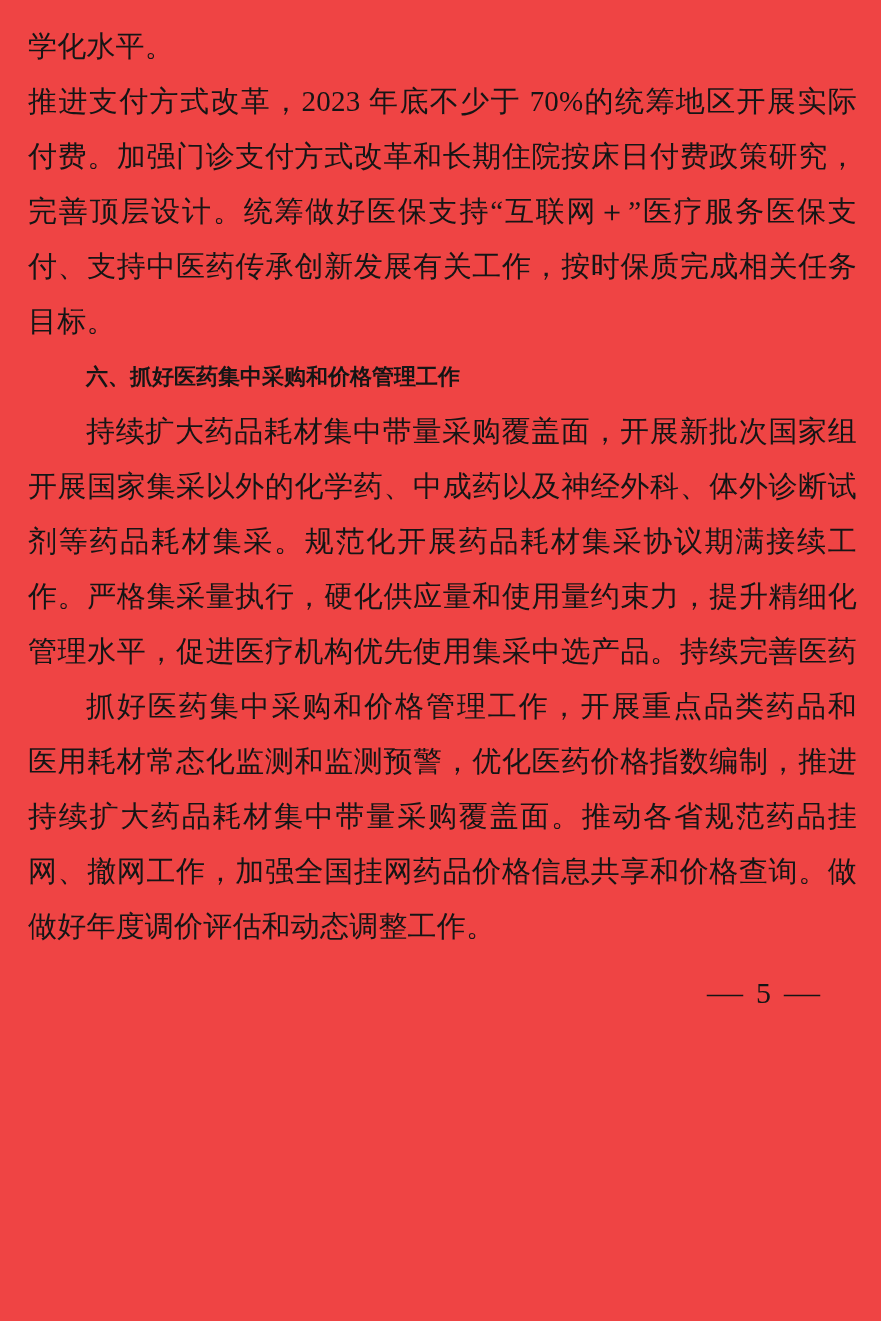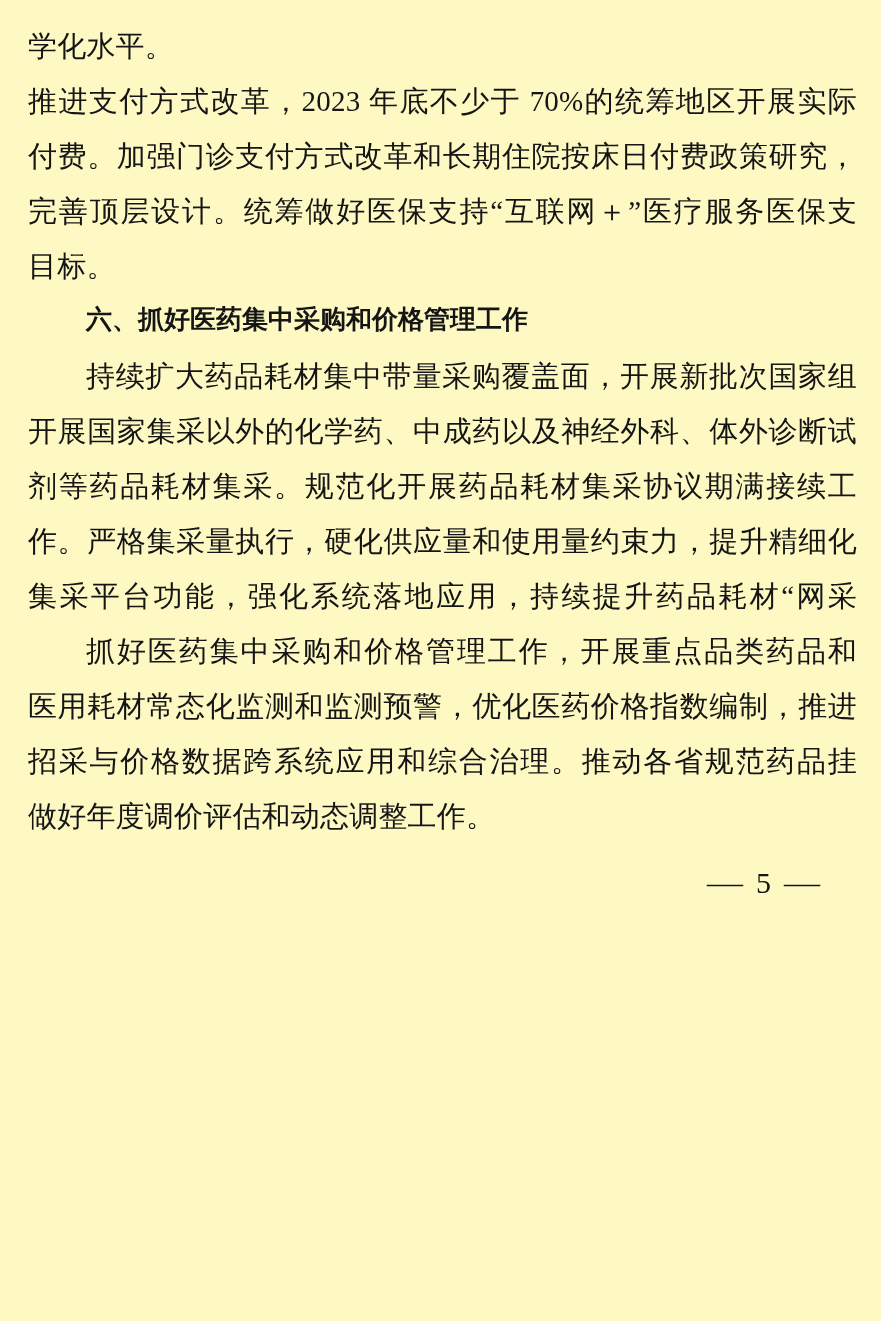--- a/index.html
+++ b/index.html
@@ -16,7 +16,7 @@
     width: 881px;
     height: 1321px;
     padding: 19px 24px 0 28px;
-    background: #fef9c3;
+    background: #ef4444;
     overflow: hidden;
   }
   .line {

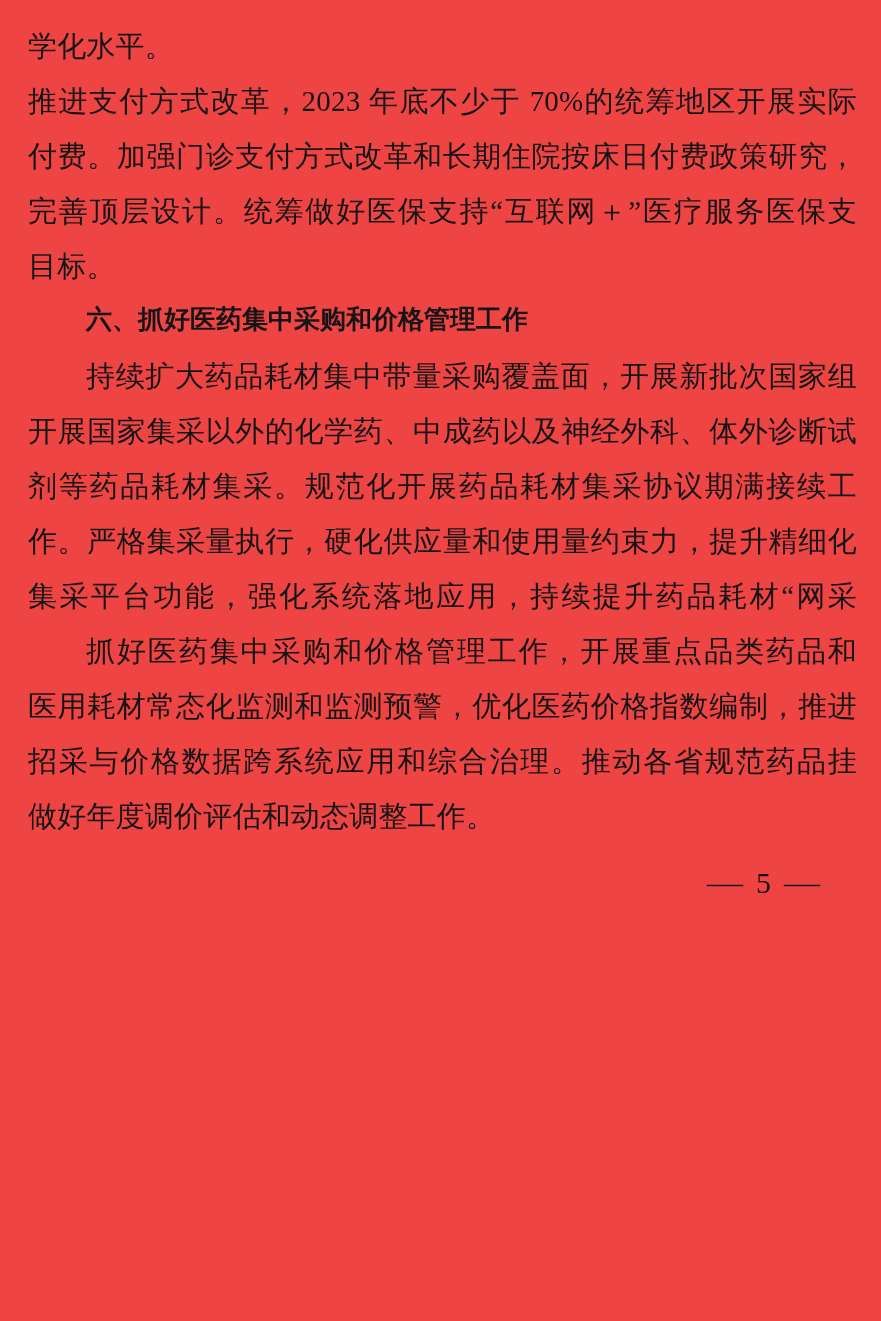--- a/index.html
+++ b/index.html
@@ -63,6 +63,7 @@
   <div class="line justify">推进支付方式改革，2023 年底不少于 70%的统筹地区开展实际</div>
   <div class="line justify">付费。加强门诊支付方式改革和长期住院按床日付费政策研究，</div>
   <div class="line justify">完善顶层设计。统筹做好医保支持“互联网＋”医疗服务医保支</div>
+  <div class="line justify">付、支持中医药传承创新发展有关工作，按时保质完成相关任务</div>
   <div class="line">目标。</div>
   <div class="line heading indent">六、抓好医药集中采购和价格管理工作</div>
   <div class="line indent justify">持续扩大药品耗材集中带量采购覆盖面，开展新批次国家组</div>

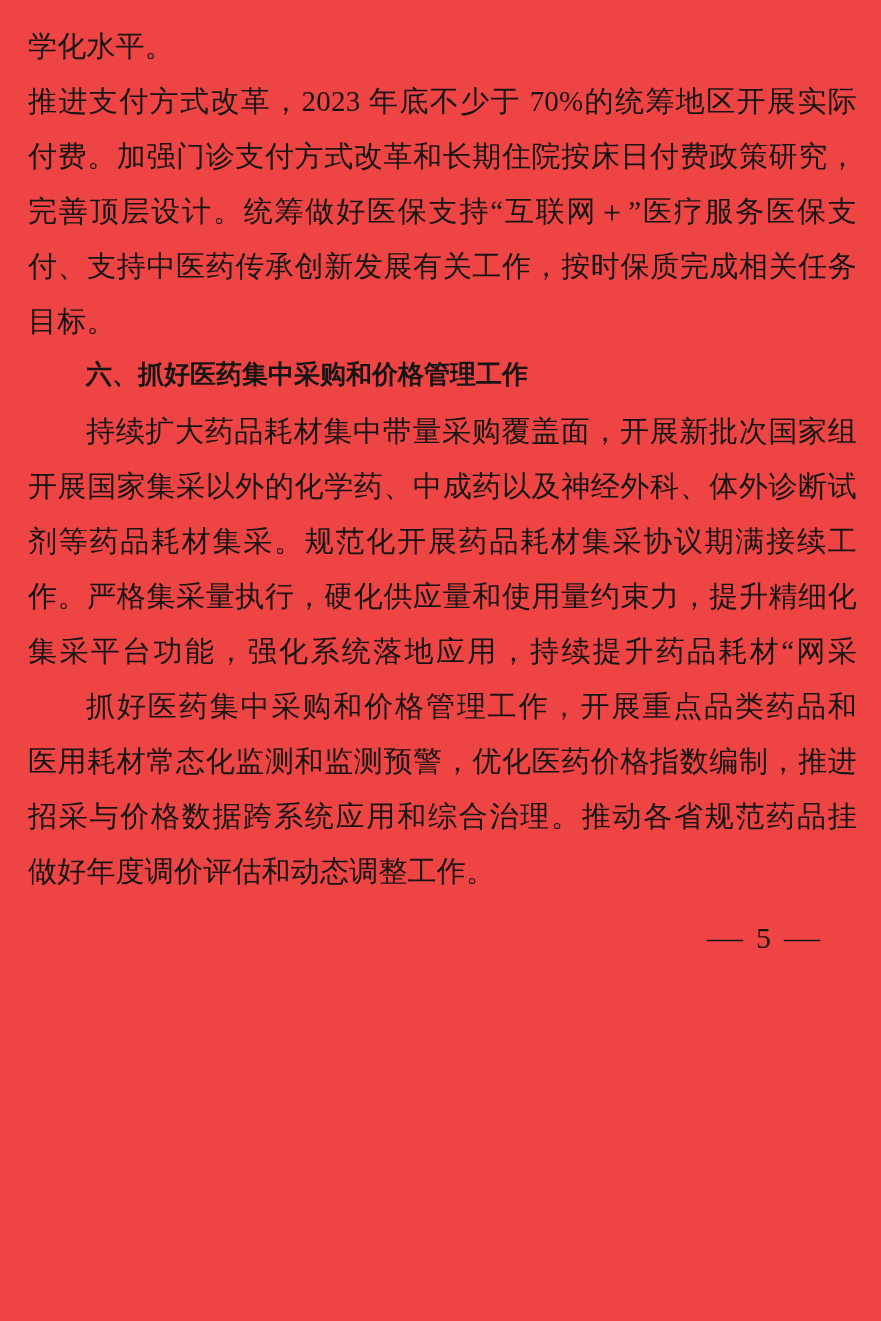--- a/index.html
+++ b/index.html
@@ -33,9 +33,9 @@
     text-indent: 58px;
   }
   .line.heading {
-    font-family: Liberation Mono, monospace;
+    font-family: Liberation Sans, sans-serif;
     font-weight: 700;
-    font-size: 26px;
+    font-size: 22px;
     letter-spacing: 0;
   }
   .footer {

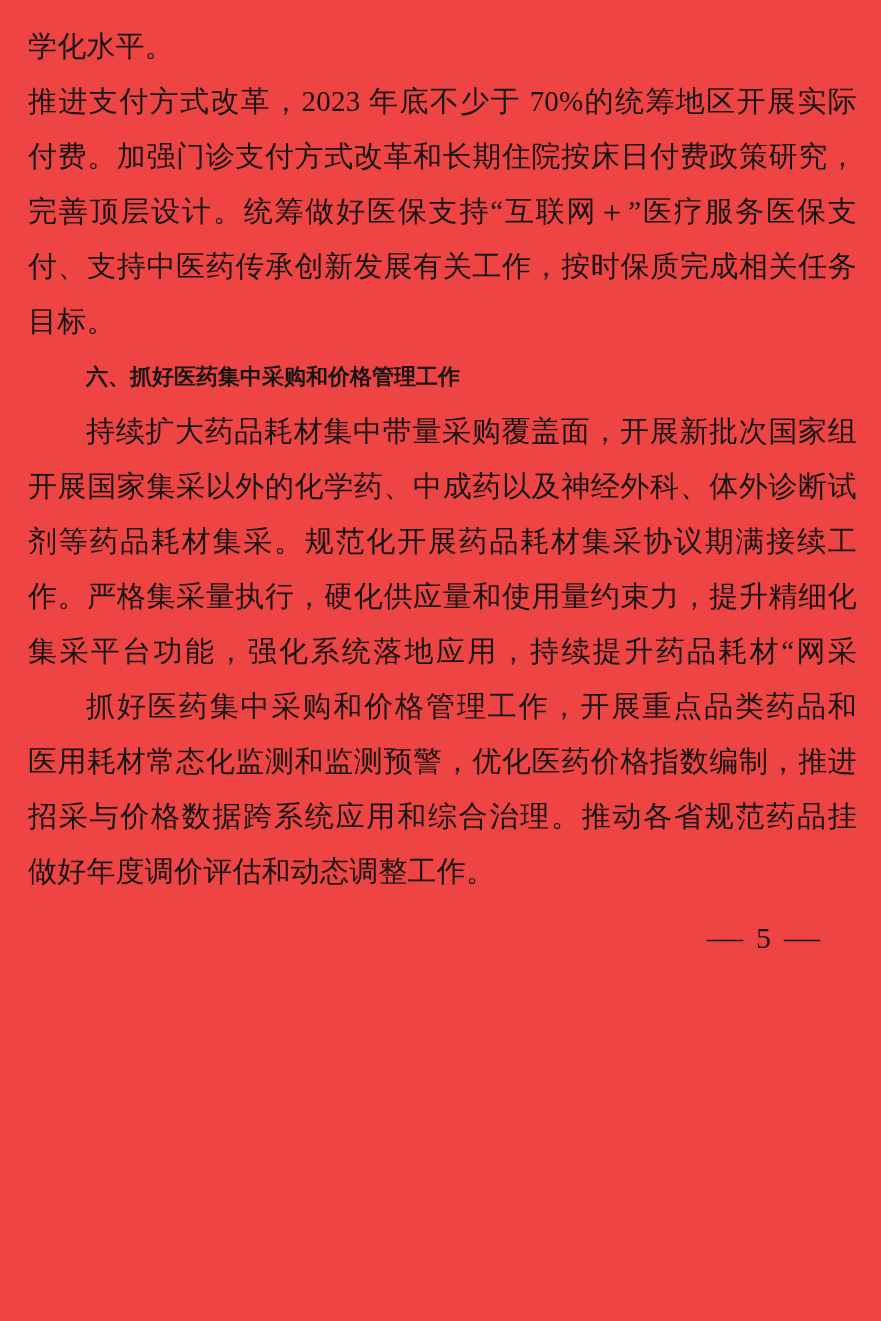--- a/index.html
+++ b/index.html
@@ -70,6 +70,7 @@
   <div class="line justify">开展国家集采以外的化学药、中成药以及神经外科、体外诊断试</div>
   <div class="line justify">剂等药品耗材集采。规范化开展药品耗材集采协议期满接续工</div>
   <div class="line justify">作。严格集采量执行，硬化供应量和使用量约束力，提升精细化</div>
+  <div class="line justify">管理水平，促进医疗机构优先使用集采中选产品。持续完善医药</div>
   <div class="line justify">集采平台功能，强化系统落地应用，持续提升药品耗材“网采</div>
   <div class="line indent justify">抓好医药集中采购和价格管理工作，开展重点品类药品和</div>
   <div class="line justify">医用耗材常态化监测和监测预警，优化医药价格指数编制，推进</div>

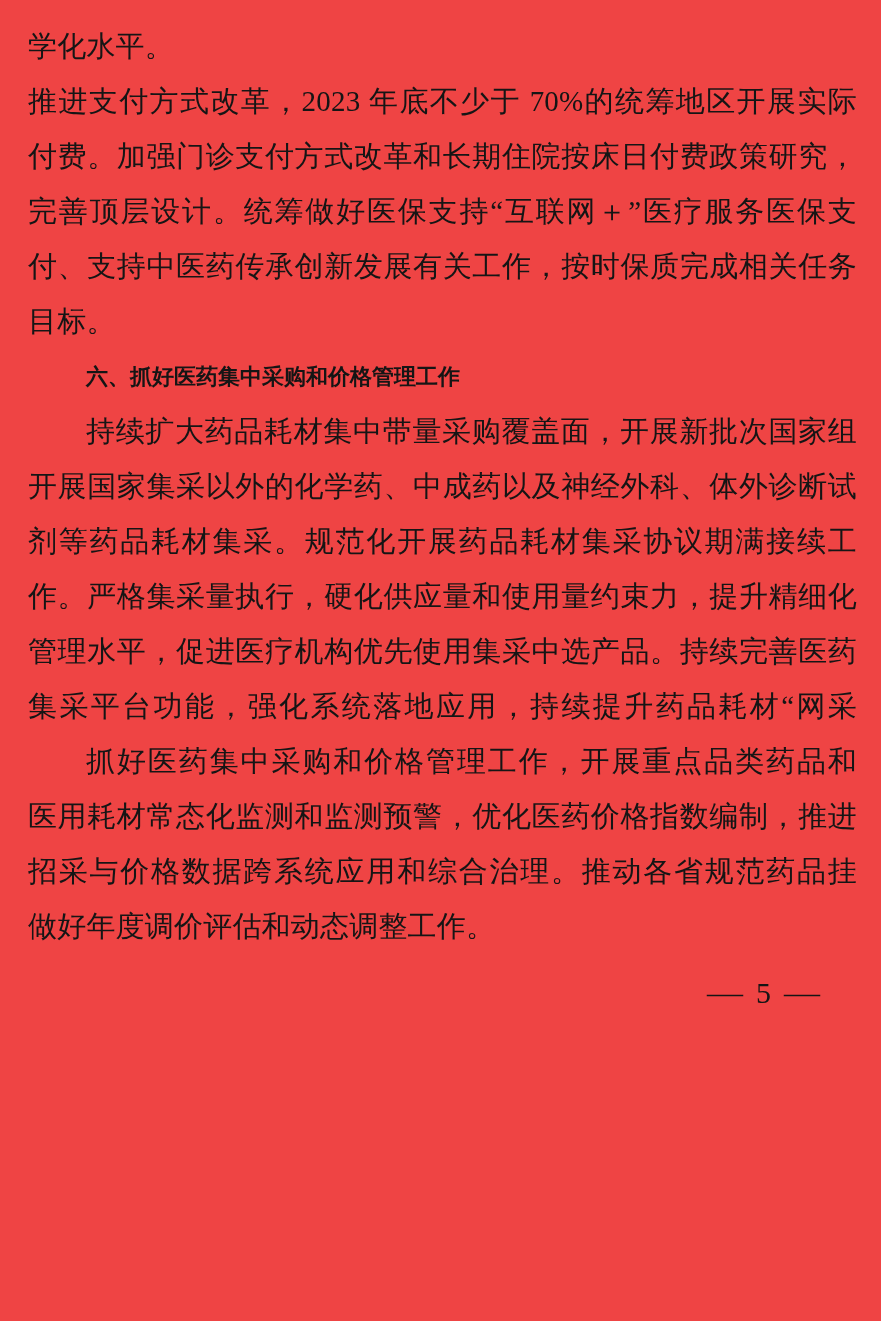--- a/index.html
+++ b/index.html
@@ -71,7 +71,6 @@
   <div class="line justify">剂等药品耗材集采。规范化开展药品耗材集采协议期满接续工</div>
   <div class="line justify">作。严格集采量执行，硬化供应量和使用量约束力，提升精细化</div>
   <div class="line justify">管理水平，促进医疗机构优先使用集采中选产品。持续完善医药</div>
-  <div class="line justify">集采平台功能，强化系统落地应用，持续提升药品耗材“网采</div>
   <div class="line indent justify">抓好医药集中采购和价格管理工作，开展重点品类药品和</div>
   <div class="line justify">医用耗材常态化监测和监测预警，优化医药价格指数编制，推进</div>
   <div class="line justify">招采与价格数据跨系统应用和综合治理。推动各省规范药品挂</div>

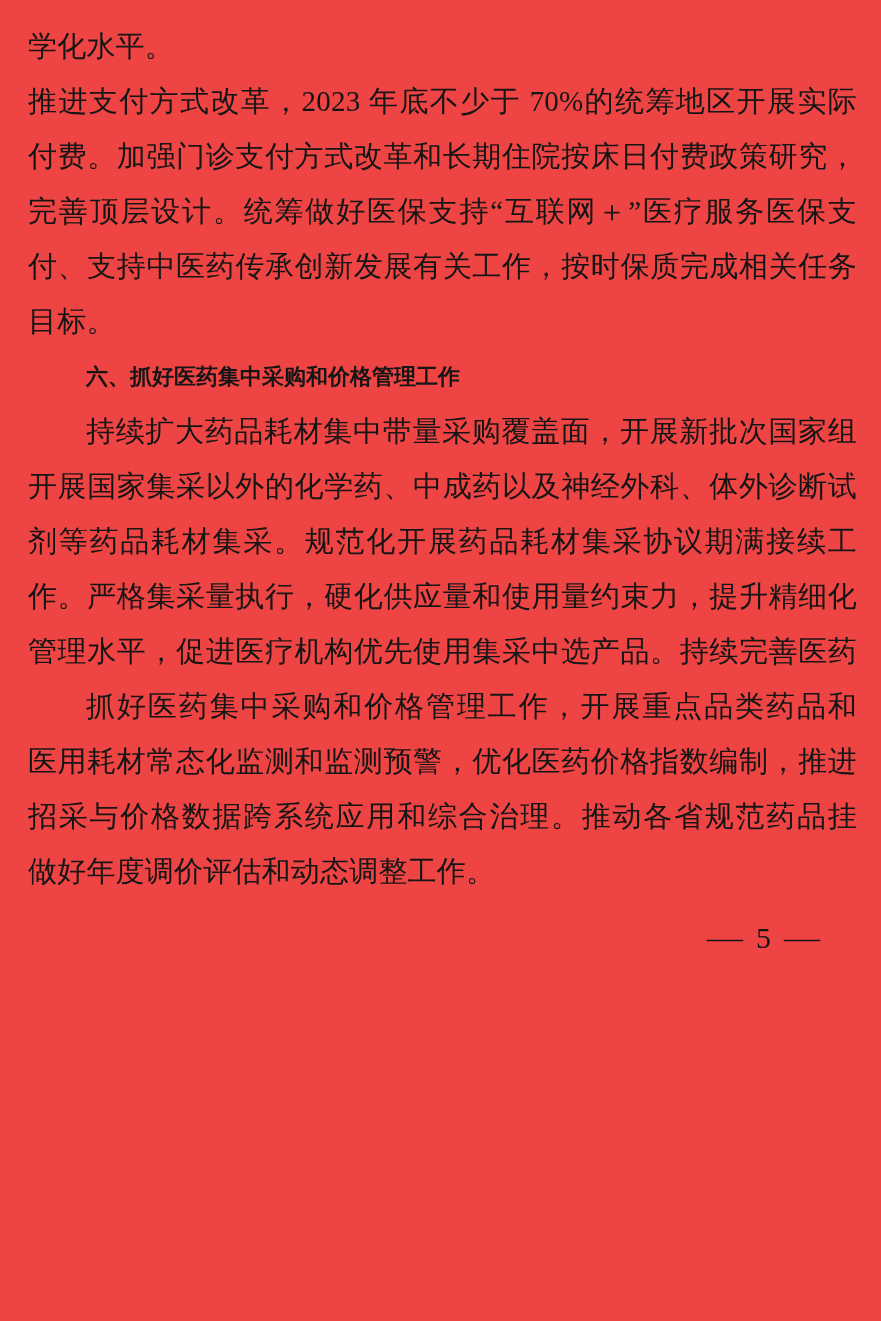--- a/index.html
+++ b/index.html
@@ -73,7 +73,7 @@
   <div class="line justify">管理水平，促进医疗机构优先使用集采中选产品。持续完善医药</div>
   <div class="line indent justify">抓好医药集中采购和价格管理工作，开展重点品类药品和</div>
   <div class="line justify">医用耗材常态化监测和监测预警，优化医药价格指数编制，推进</div>
-  <div class="line justify">招采与价格数据跨系统应用和综合治理。推动各省规范药品挂</div>
+  <div class="line justify">持续扩大药品耗材集中带量采购覆盖面。推动各省规范药品挂</div>
   <div class="line">做好年度调价评估和动态调整工作。</div>
 
   <div class="footer">

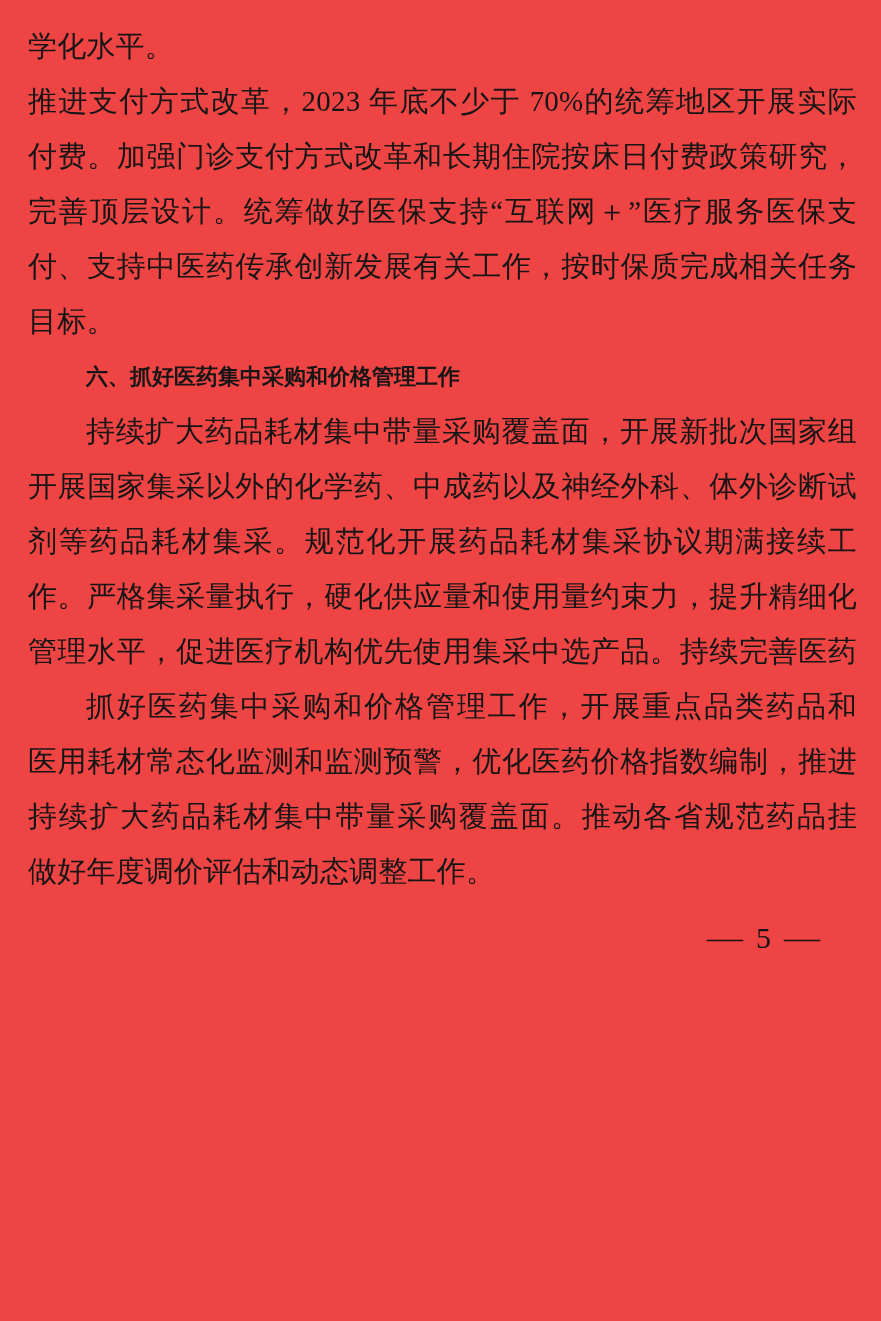--- a/index.html
+++ b/index.html
@@ -74,6 +74,7 @@
   <div class="line indent justify">抓好医药集中采购和价格管理工作，开展重点品类药品和</div>
   <div class="line justify">医用耗材常态化监测和监测预警，优化医药价格指数编制，推进</div>
   <div class="line justify">持续扩大药品耗材集中带量采购覆盖面。推动各省规范药品挂</div>
+  <div class="line justify">网、撤网工作，加强全国挂网药品价格信息共享和价格查询。做</div>
   <div class="line">做好年度调价评估和动态调整工作。</div>
 
   <div class="footer">

